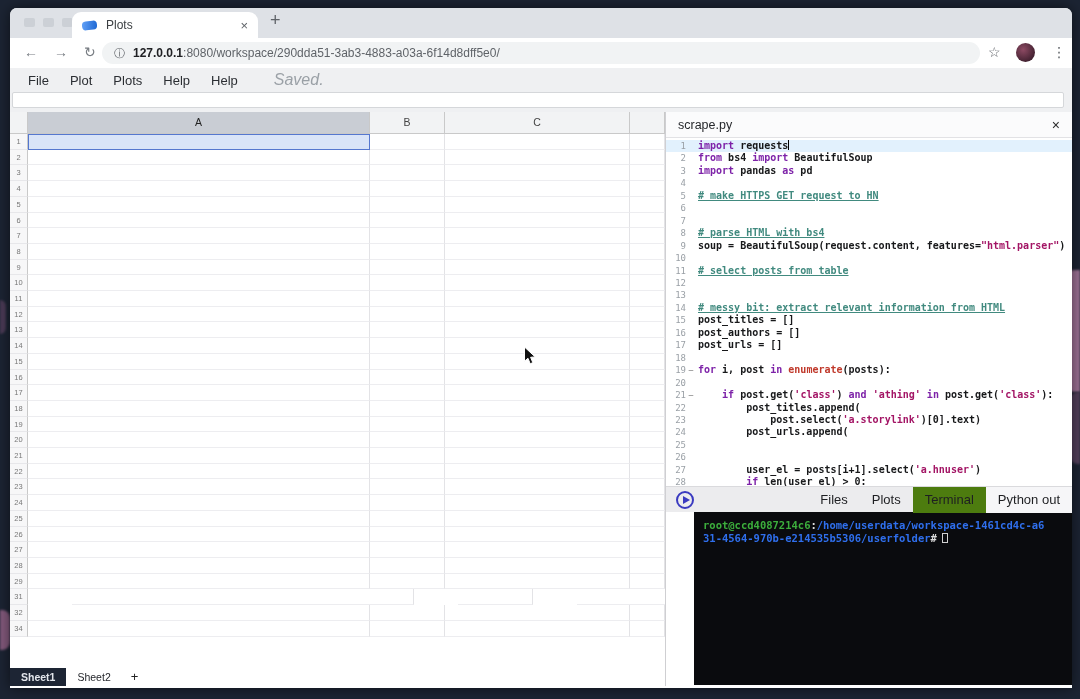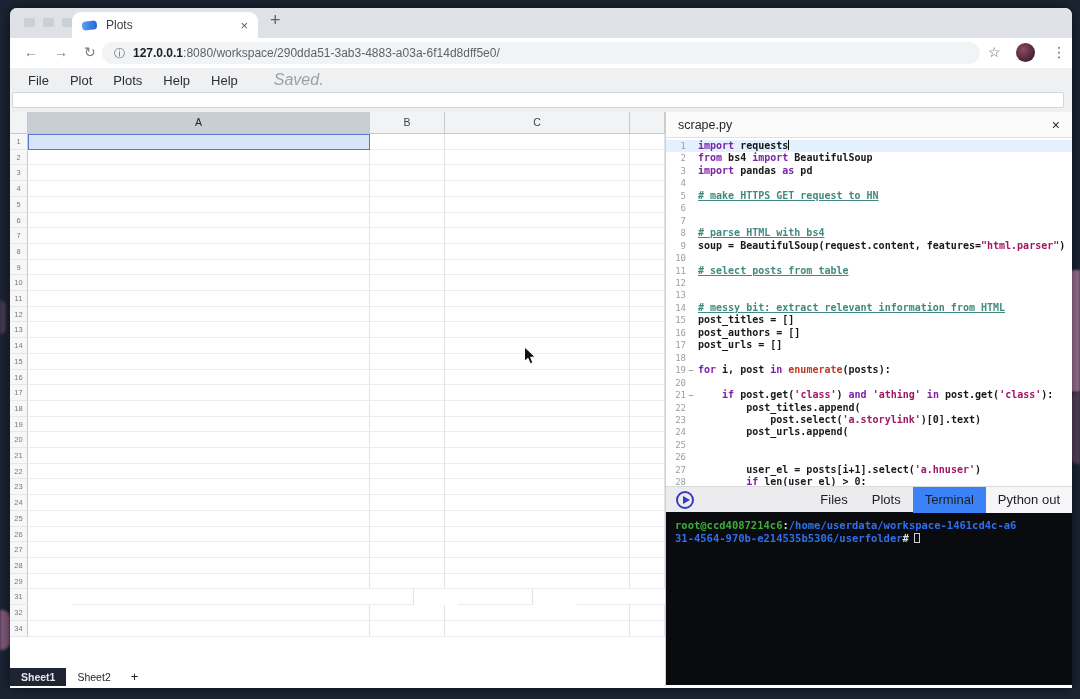--- a/index.html
+++ b/index.html
@@ -86,7 +86,7 @@
   .play::after { content:""; position:absolute; left:5px; top:3.2px; border-left:7px solid #3a3ac0; border-top:4.2px solid transparent; border-bottom:4.2px solid transparent; }
   .spacer { flex:1; }
   .panel-tab { height:26px; line-height:26px; padding:0 12px; font-size:13px; color:#1e1f22; }
-  .panel-tab.active { background:#3b82f6; }
+  .panel-tab.active { background:#4d7c0f; }
   .panel-tab.light { background:#f6f6f8; }
 
   

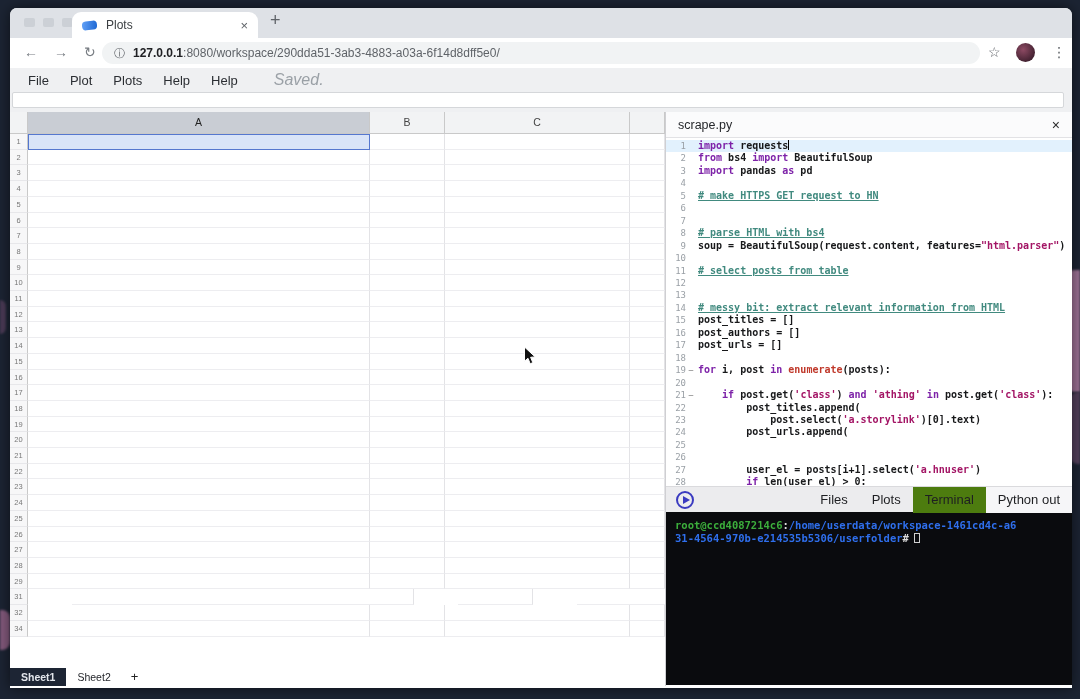--- a/index.html
+++ b/index.html
@@ -90,7 +90,7 @@
   .panel-tab.light { background:#f6f6f8; }
 
   
-  .terminal { height:173px; background:#0a0b0e; padding:7px 9px; font-family:"DejaVu Sans Mono",monospace; font-size:10.5px; font-weight:bold; line-height:13px; }
+  .terminal { height:173px; background:#0a0b0e; padding:7px 9px; font-family:"DejaVu Sans Mono",monospace; font-size:10.5px; font-weight:bold; line-height:13px;margin-left:28px; }
   .termwrap { width:55ch; word-break:break-all; color:#dcdcdc; }
   .t-user { color:#3cae3c; }
   .t-path { color:#2f6fed; }

